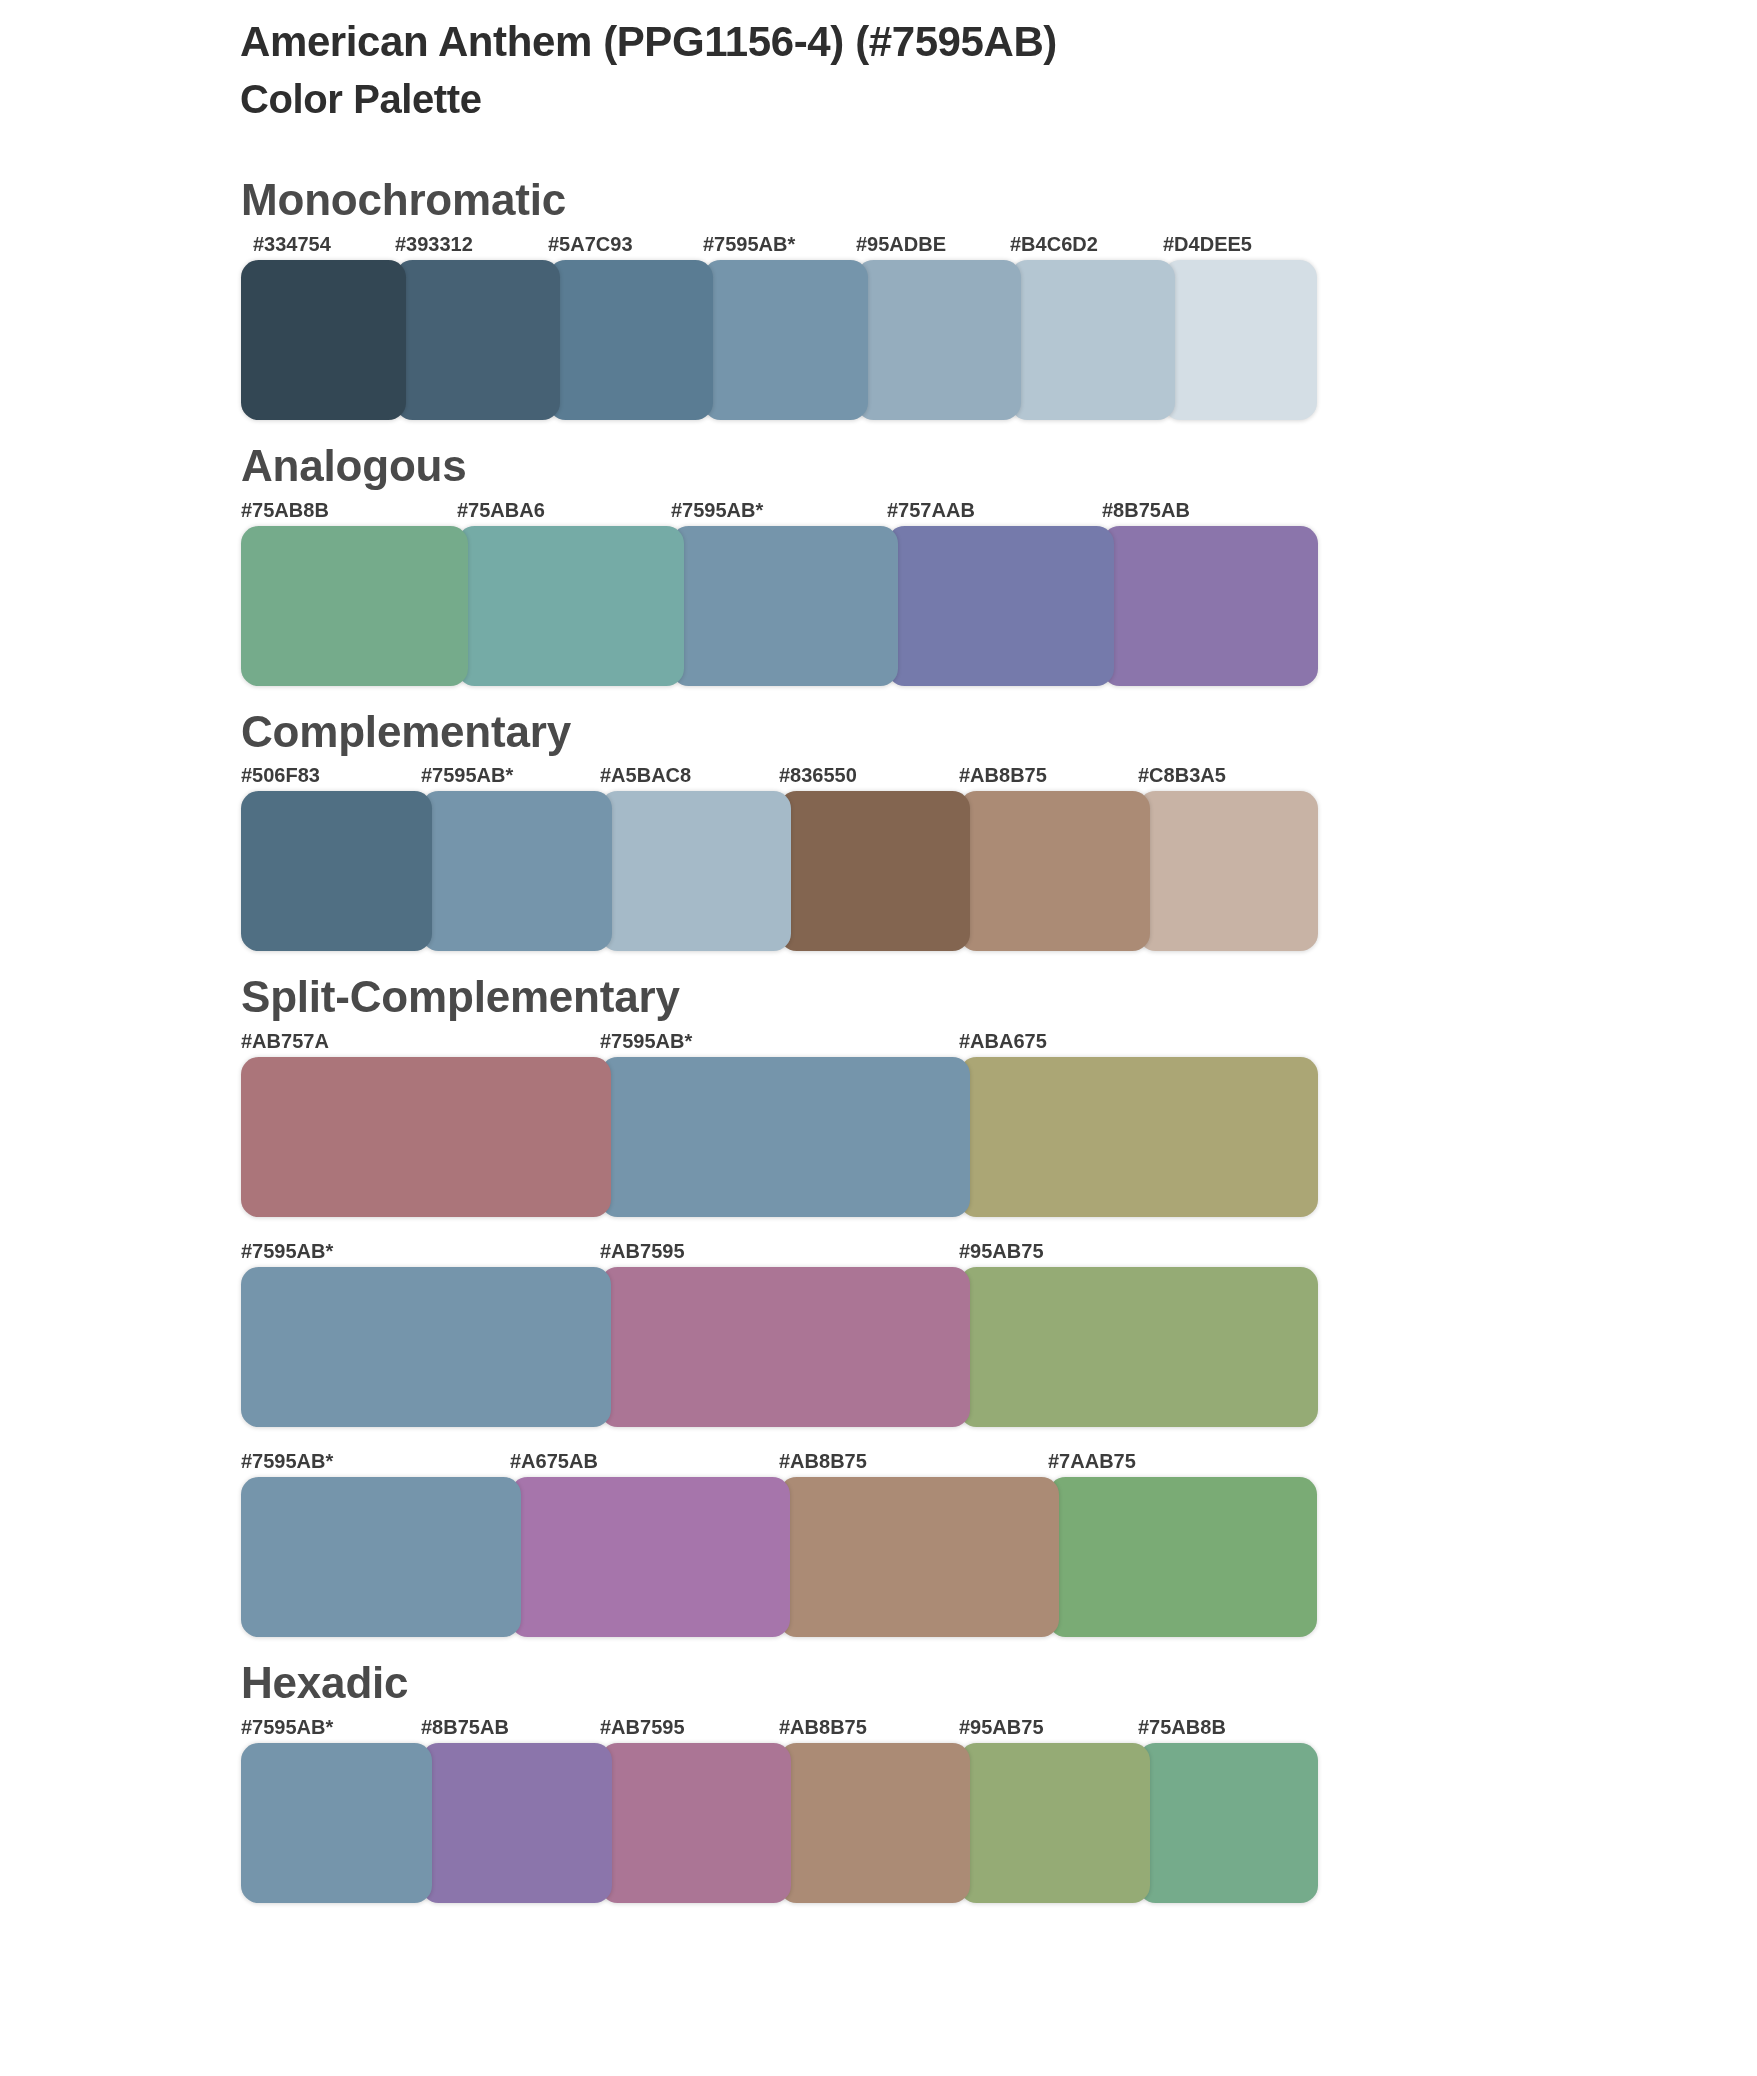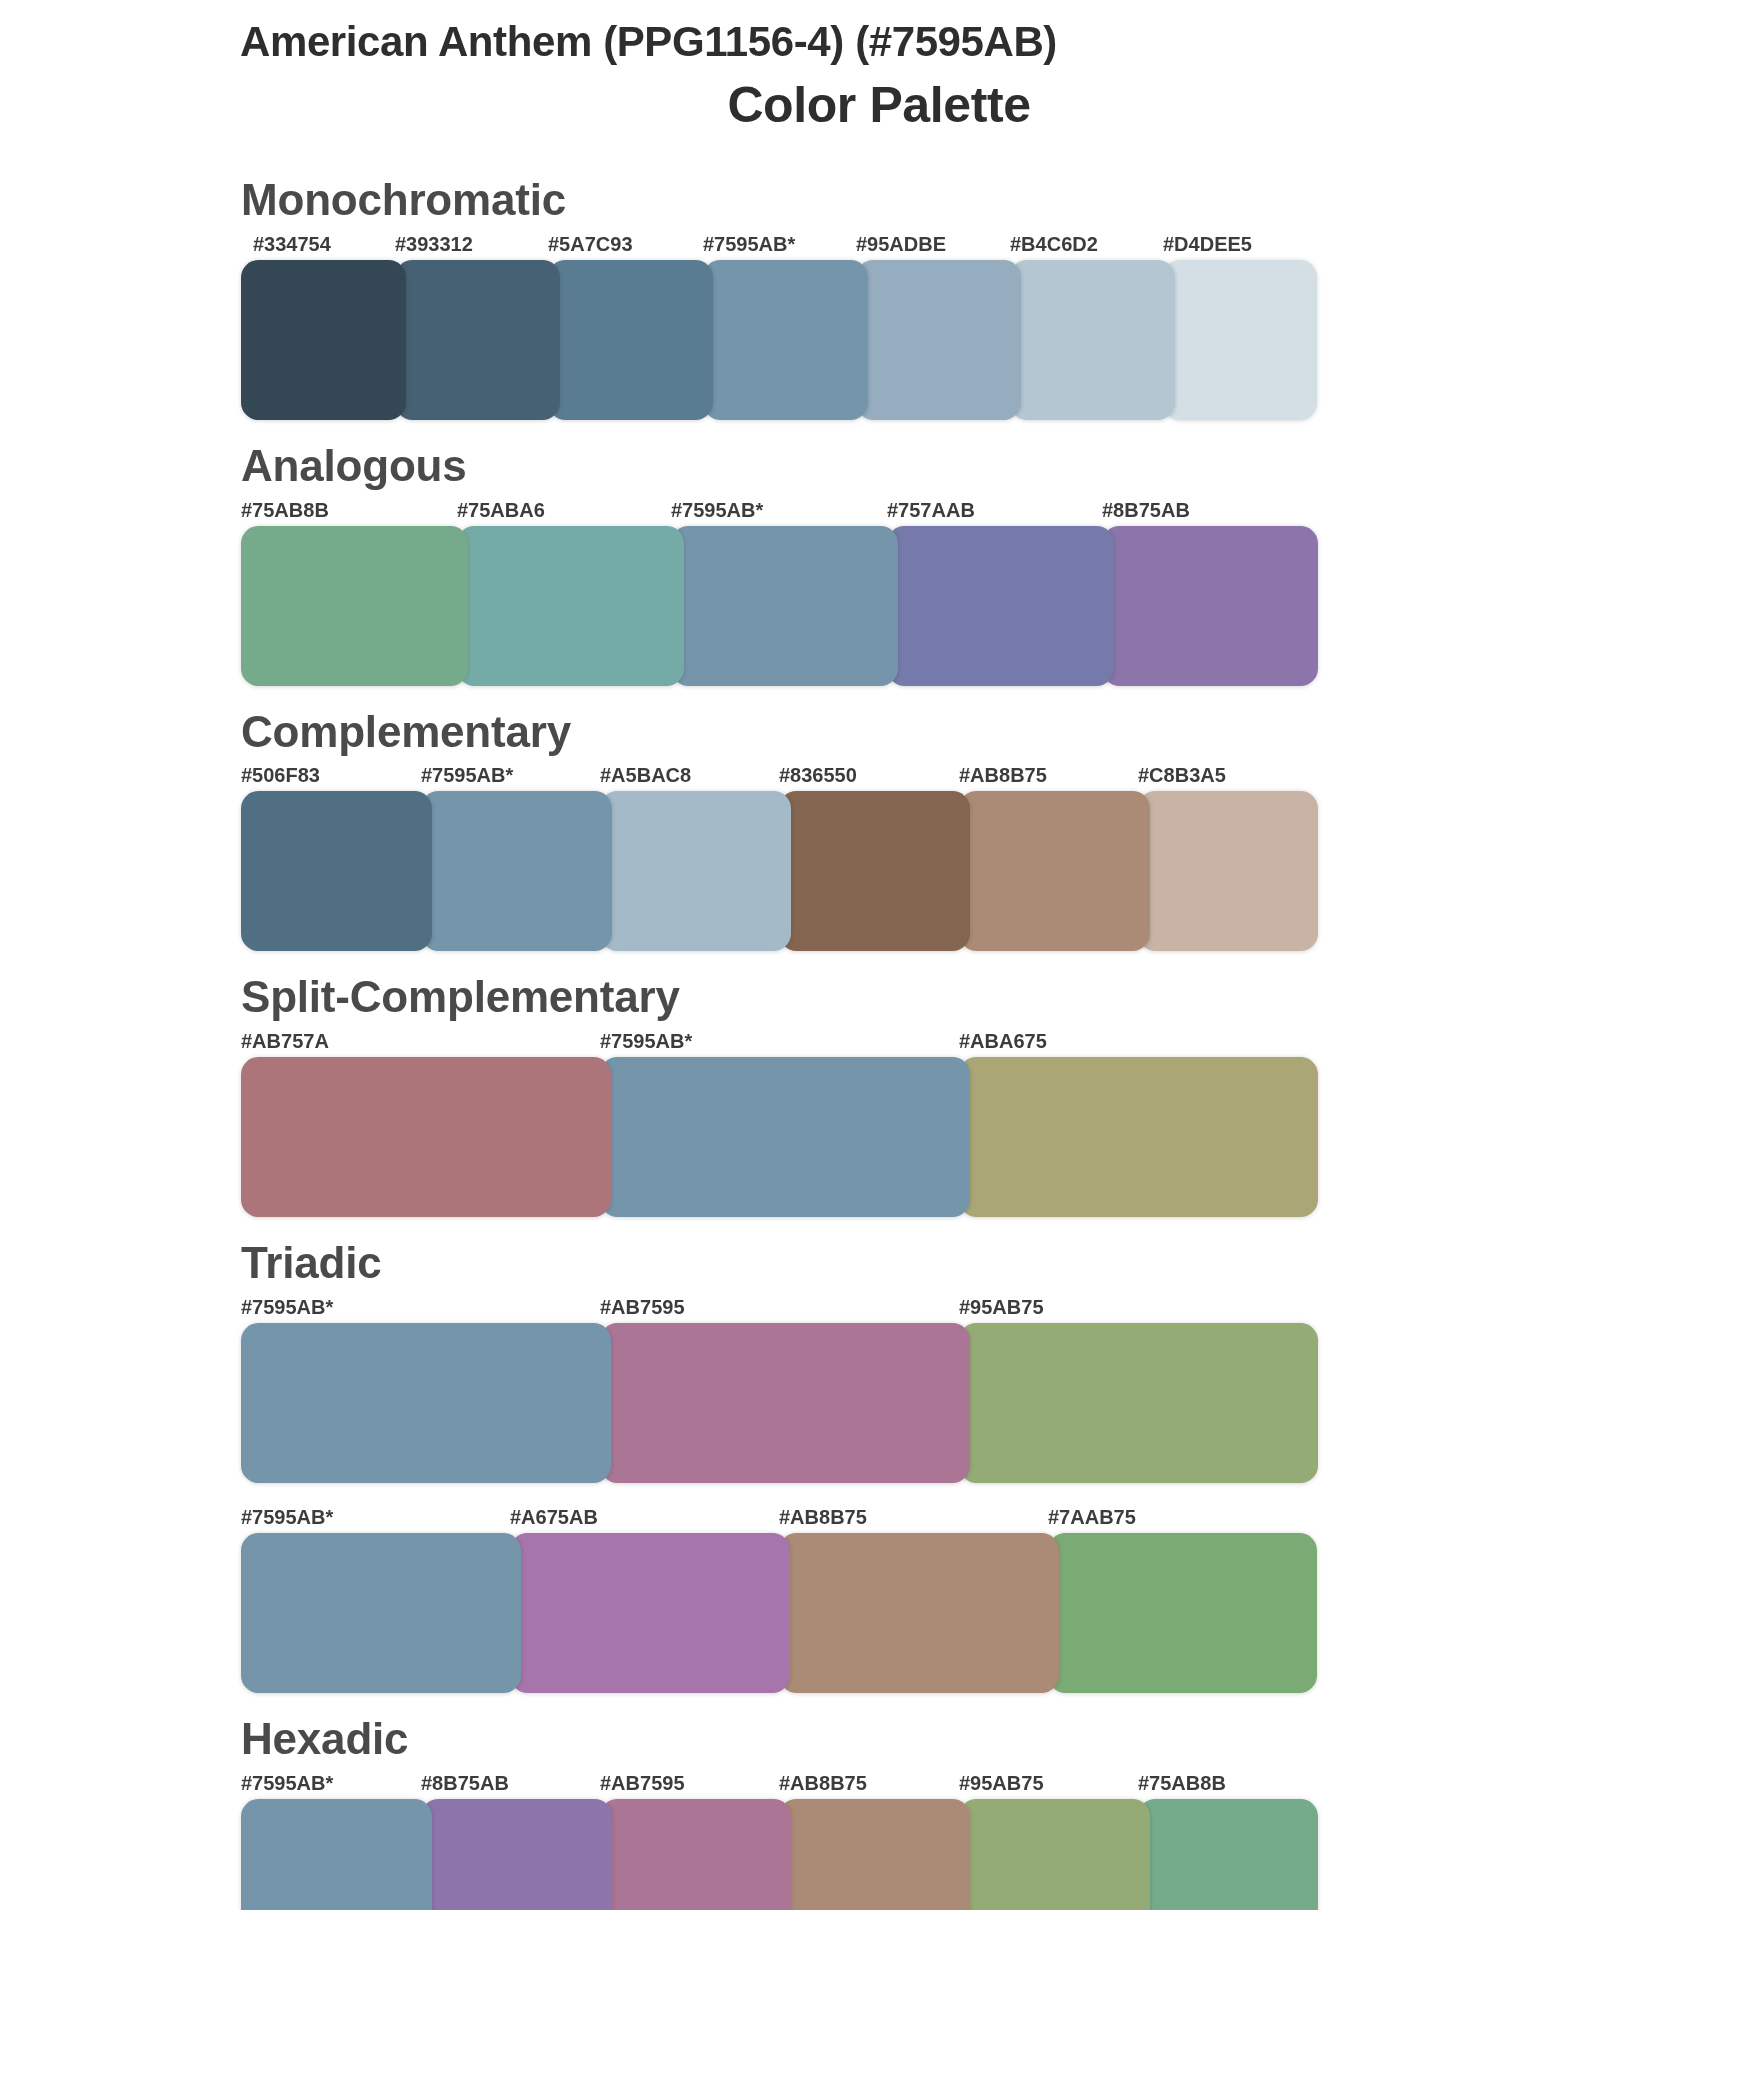--- a/index.html
+++ b/index.html
@@ -31,14 +31,13 @@
     white-space: nowrap;
   }
   .title-sub {
-    font-size: 50px;
+    font-size: 40px;
     font-weight: bold;
     color: #2e2e2e;
     letter-spacing: -0.4px;
     line-height: 1.2;
     margin-top: 9.6px;
     white-space: nowrap;
-    text-align: center;
   }
 
   .sections {

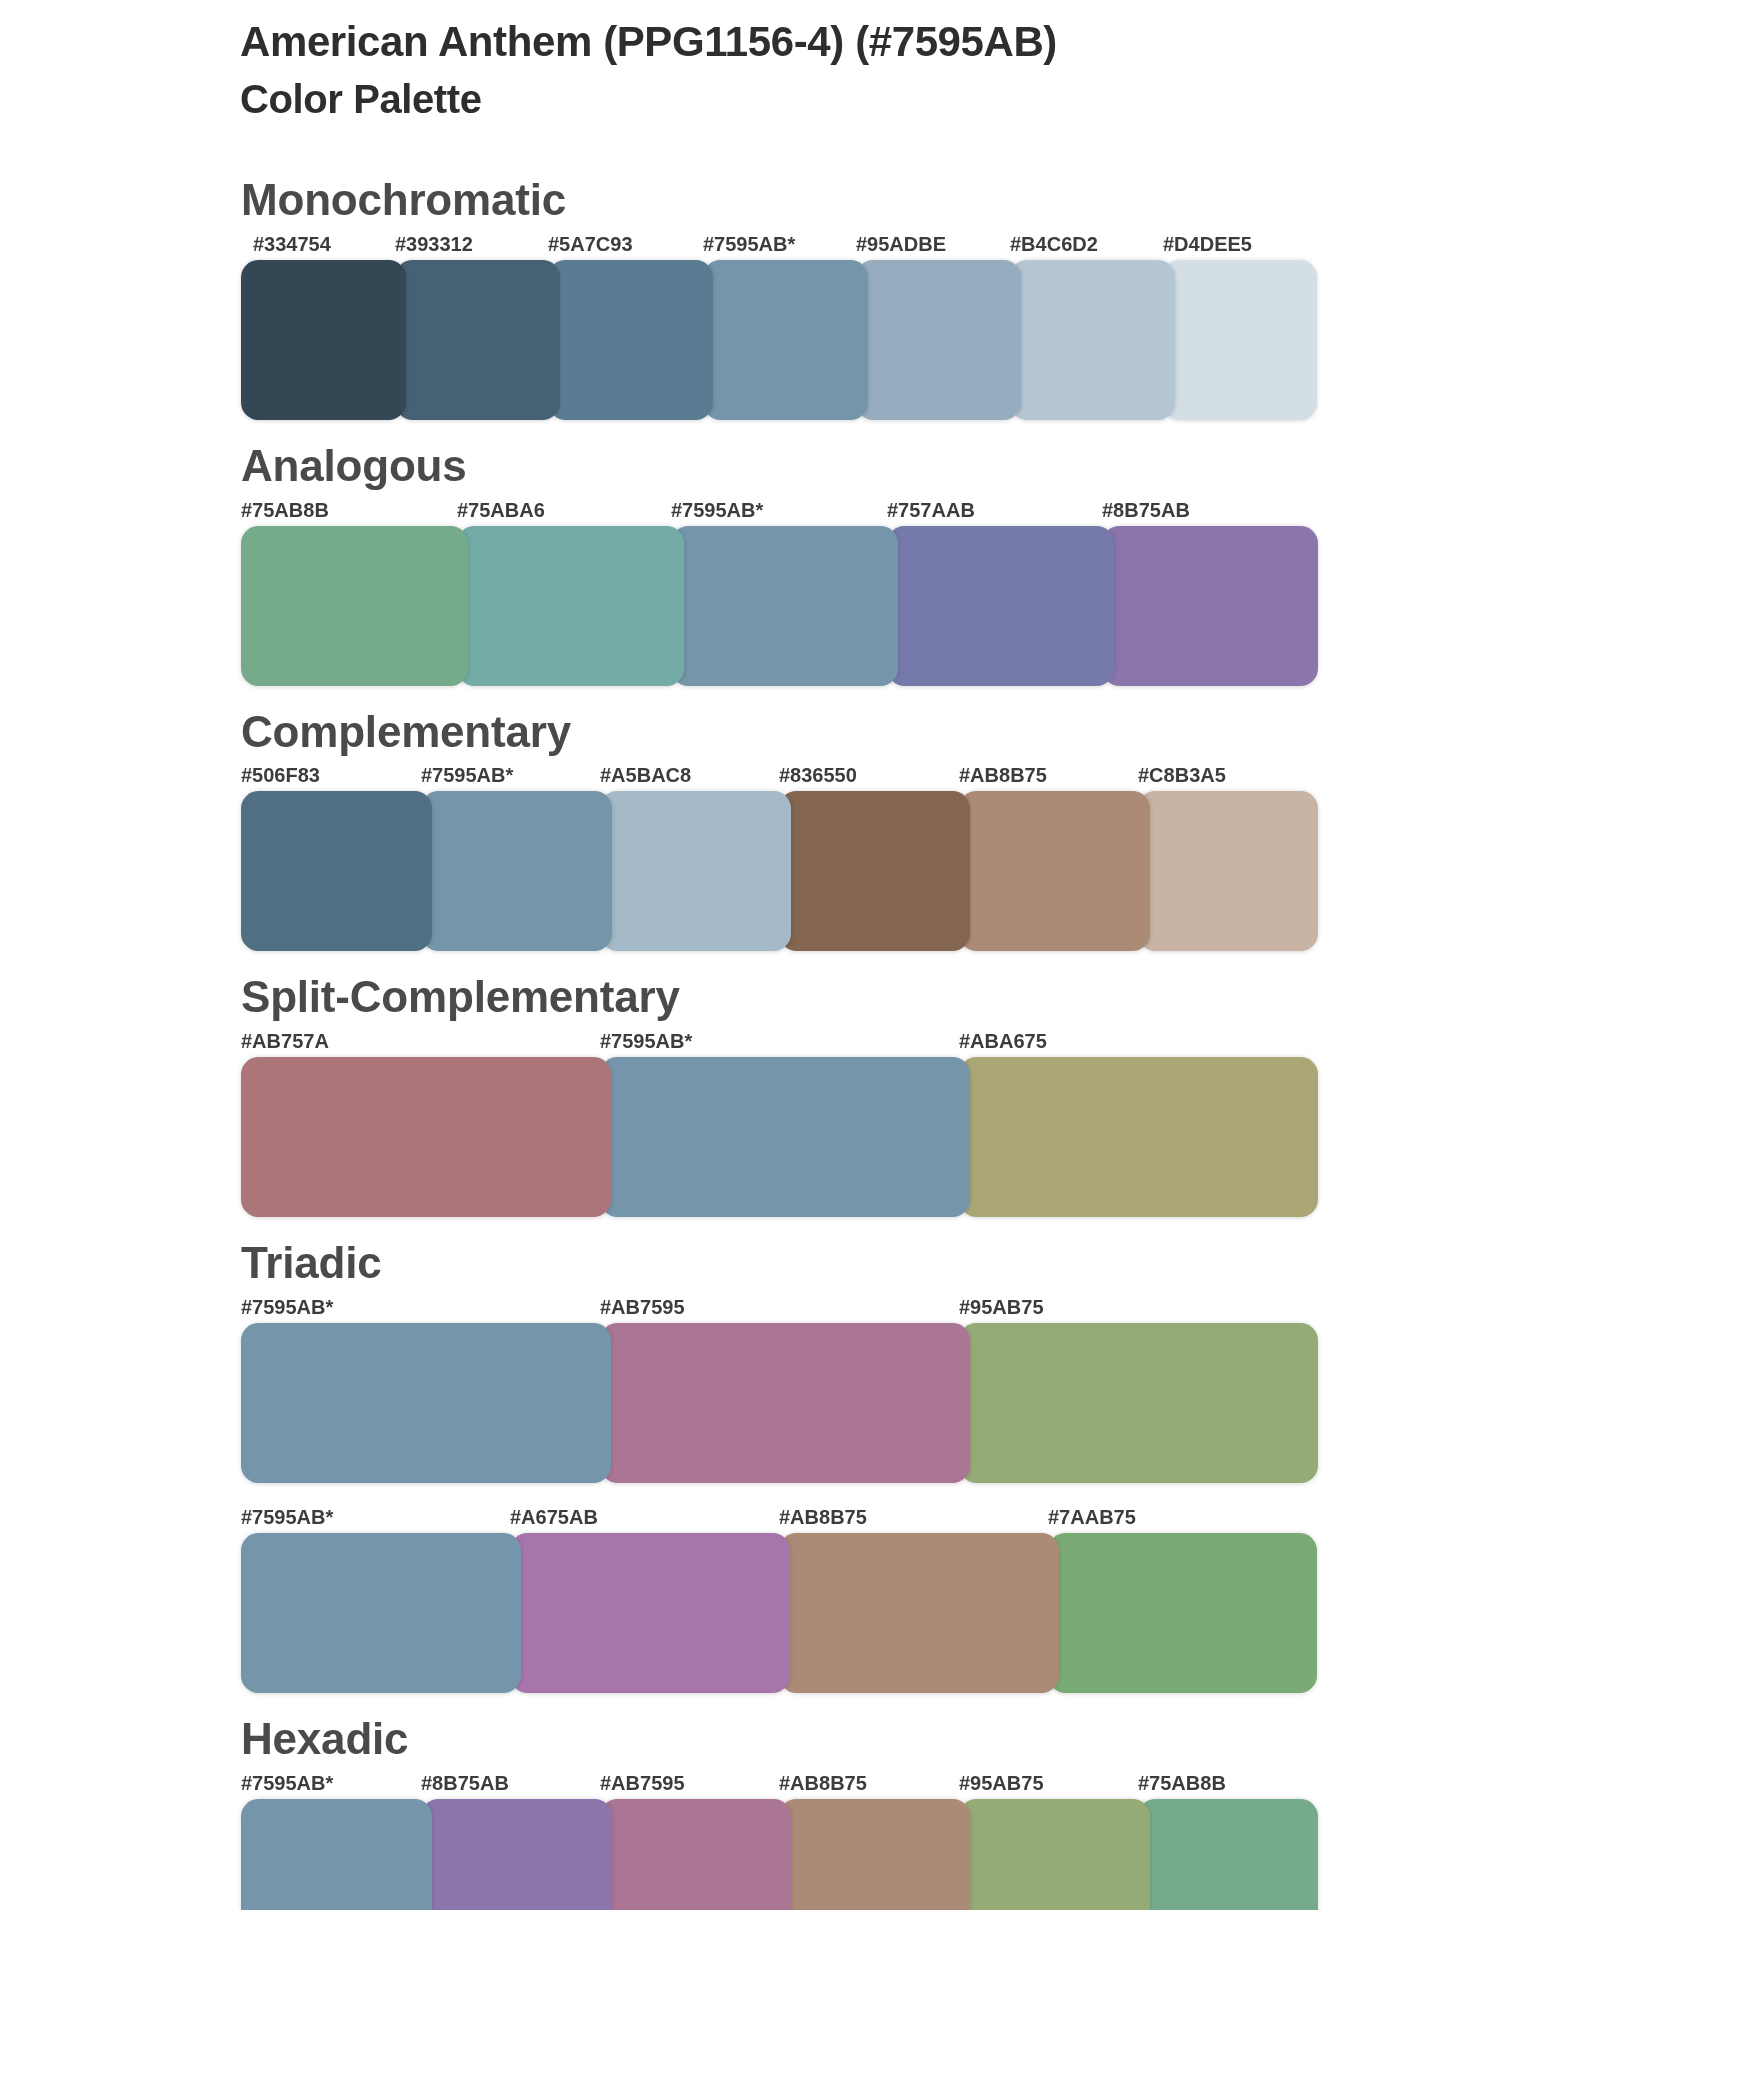--- a/index.html
+++ b/index.html
@@ -193,7 +193,6 @@
         </div>
       </div>
       <div class="section">
-        <div class="section-title">Triadic</div>
         <div class="swatch-block">
           <div class="labels-row">
             <div class="hex-label" style="left: 0px;">#7595AB*</div>

